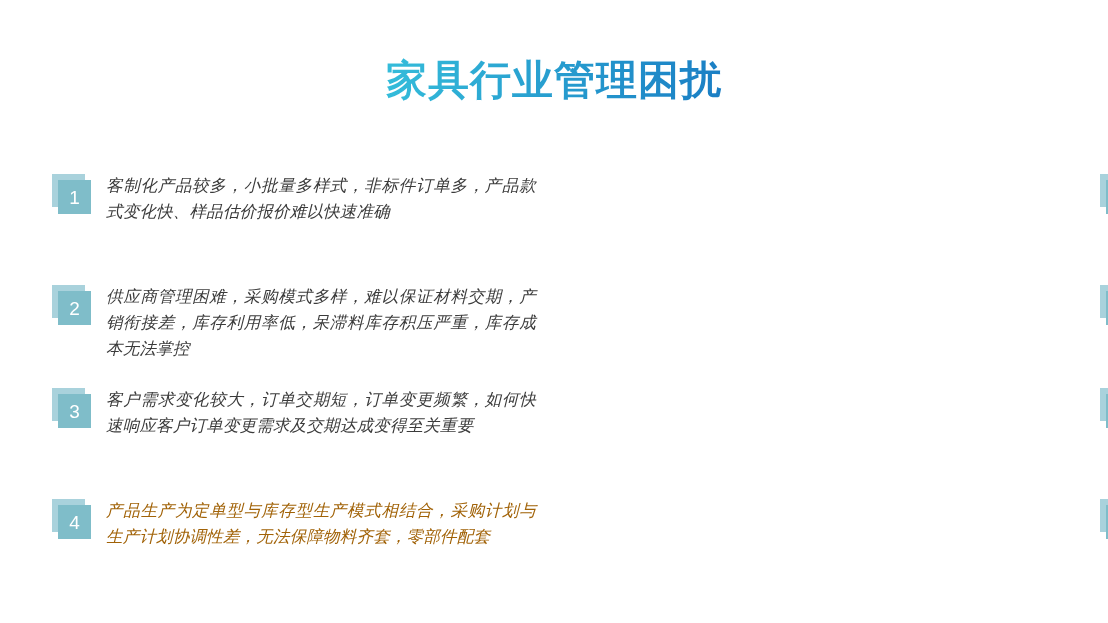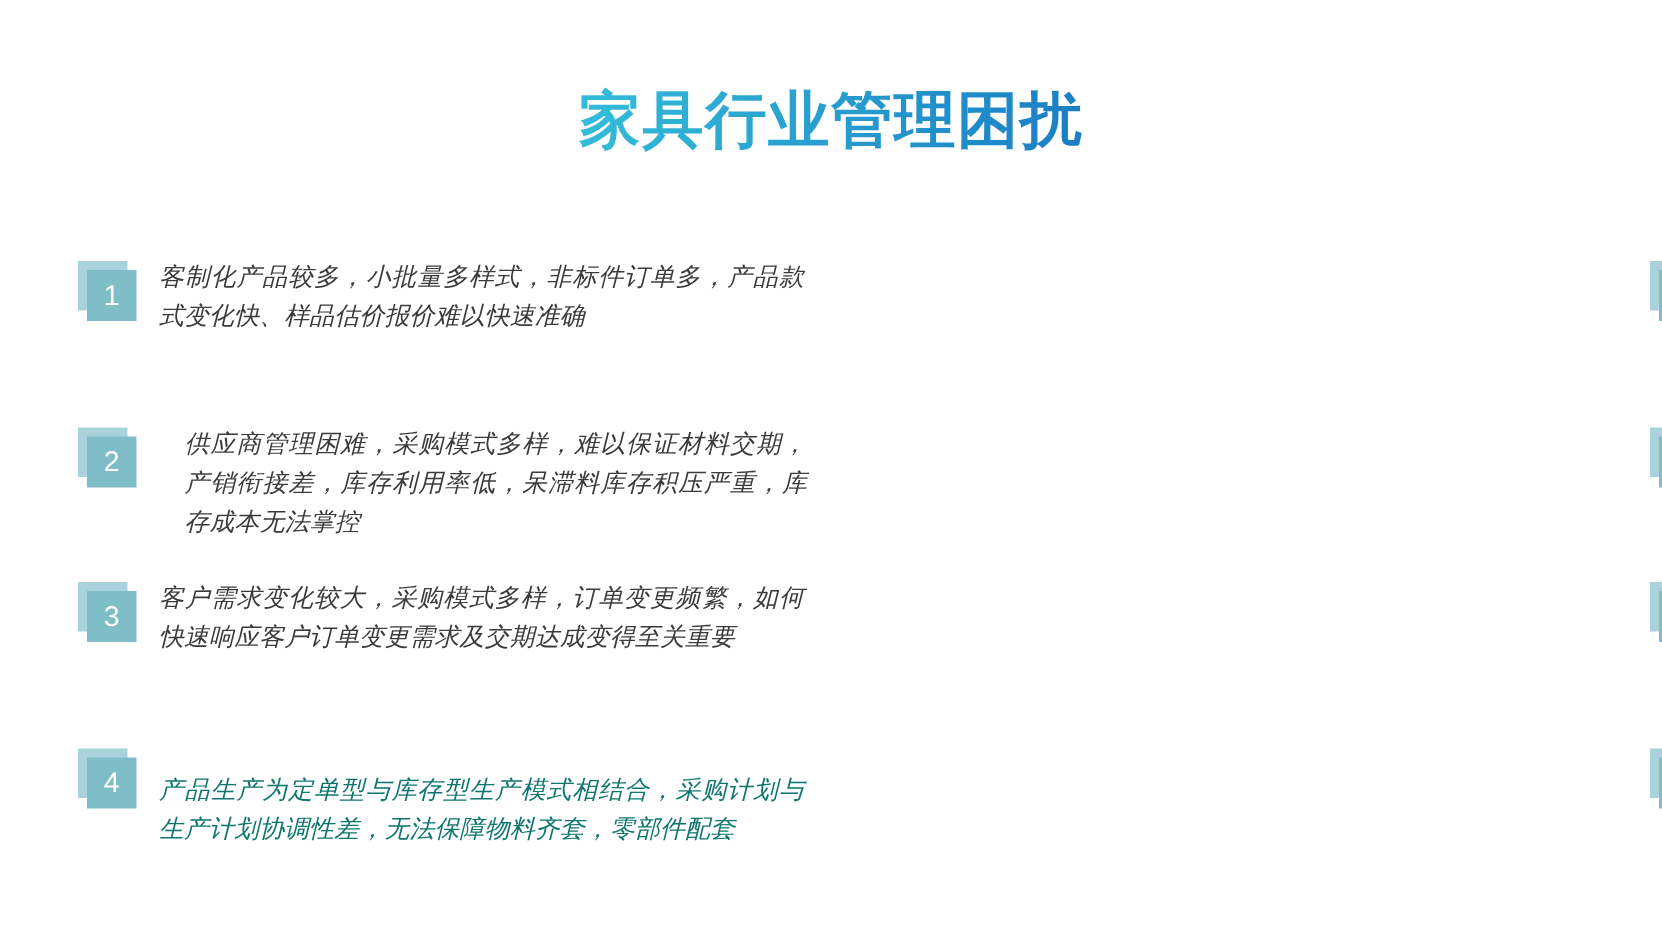--- a/index.html
+++ b/index.html
@@ -165,7 +165,7 @@
             <span class="num" style="color: rgb(255, 255, 255);">2</span>
           </div>
         </div>
-        <div class="item-text" style="color: rgb(59, 59, 59); margin-left: 17px;">供应商管理困难，采购模式多样，难以保证材料交期，产销衔接差，库存利用率低，呆滞料库存积压严重，库存成本无法掌控</div>
+        <div class="item-text" style="color: rgb(59, 59, 59);">供应商管理困难，采购模式多样，难以保证材料交期，产销衔接差，库存利用率低，呆滞料库存积压严重，库存成本无法掌控</div>
       </div>
 
       <div class="item r3">

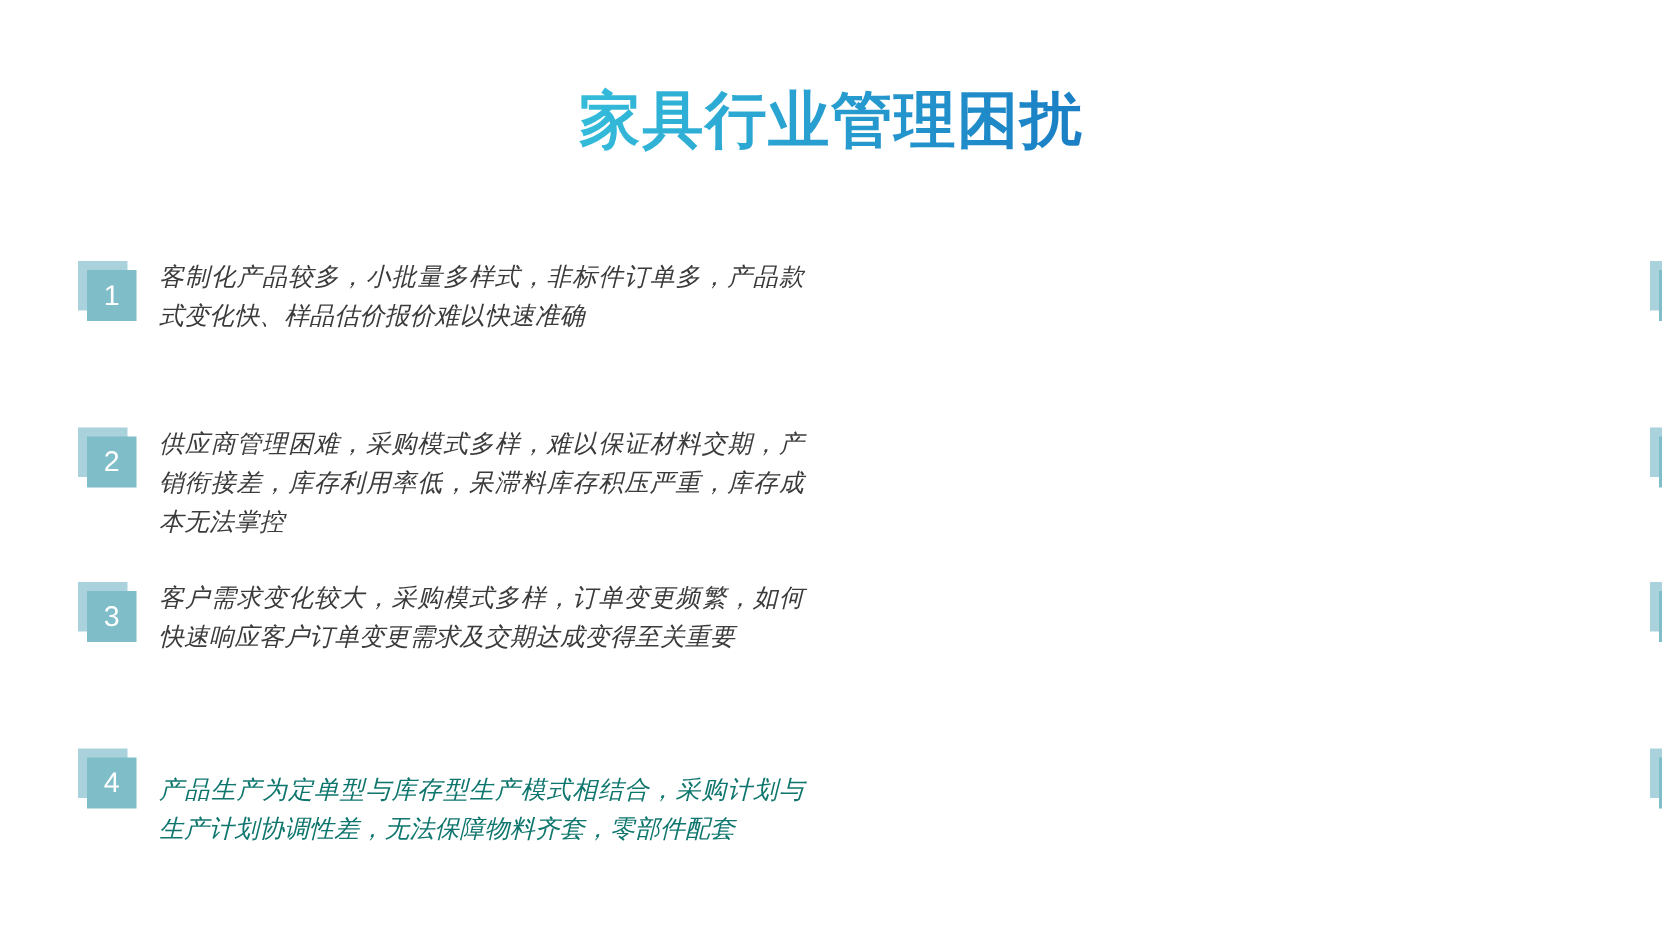--- a/index.html
+++ b/index.html
@@ -175,7 +175,7 @@
             <span class="num" style="color: rgb(255, 255, 255);">3</span>
           </div>
         </div>
-        <div class="item-text" style="color: rgb(59, 59, 59);">客户需求变化较大，采购模式多样，订单变更频繁，如何快速响应客户订单变更需求及交期达成变得至关重要</div>
+        <div class="item-text" style="color: rgb(59, 59, 59);">客户需求变化较大，订单交期短，订单变更频繁，如何快速响应客户订单变更需求及交期达成变得至关重要</div>
       </div>
 
       <div class="item r4">

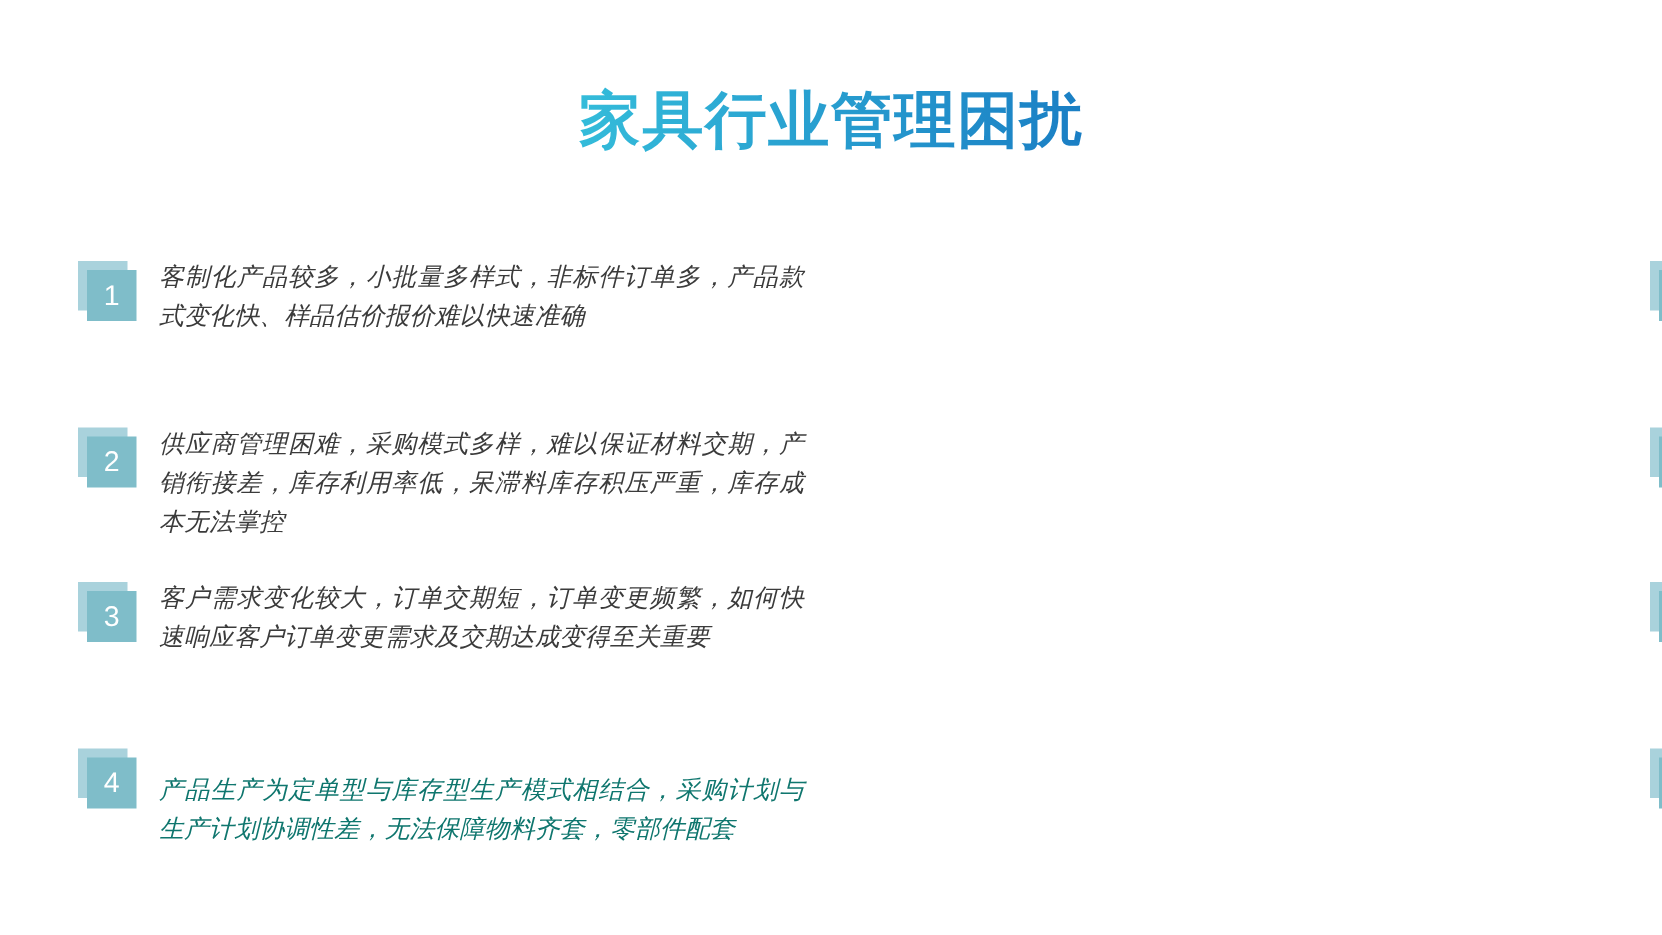--- a/index.html
+++ b/index.html
@@ -185,7 +185,7 @@
             <span class="num" style="color: rgb(255, 255, 255);">4</span>
           </div>
         </div>
-        <div class="item-text" style="color: #0f766e; margin-top: 17px;">产品生产为定单型与库存型生产模式相结合，采购计划与生产计划协调性差，无法保障物料齐套，零部件配套</div>
+        <div class="item-text" style="color: #a16207;">产品生产为定单型与库存型生产模式相结合，采购计划与生产计划协调性差，无法保障物料齐套，零部件配套</div>
       </div>
 
     </div>

